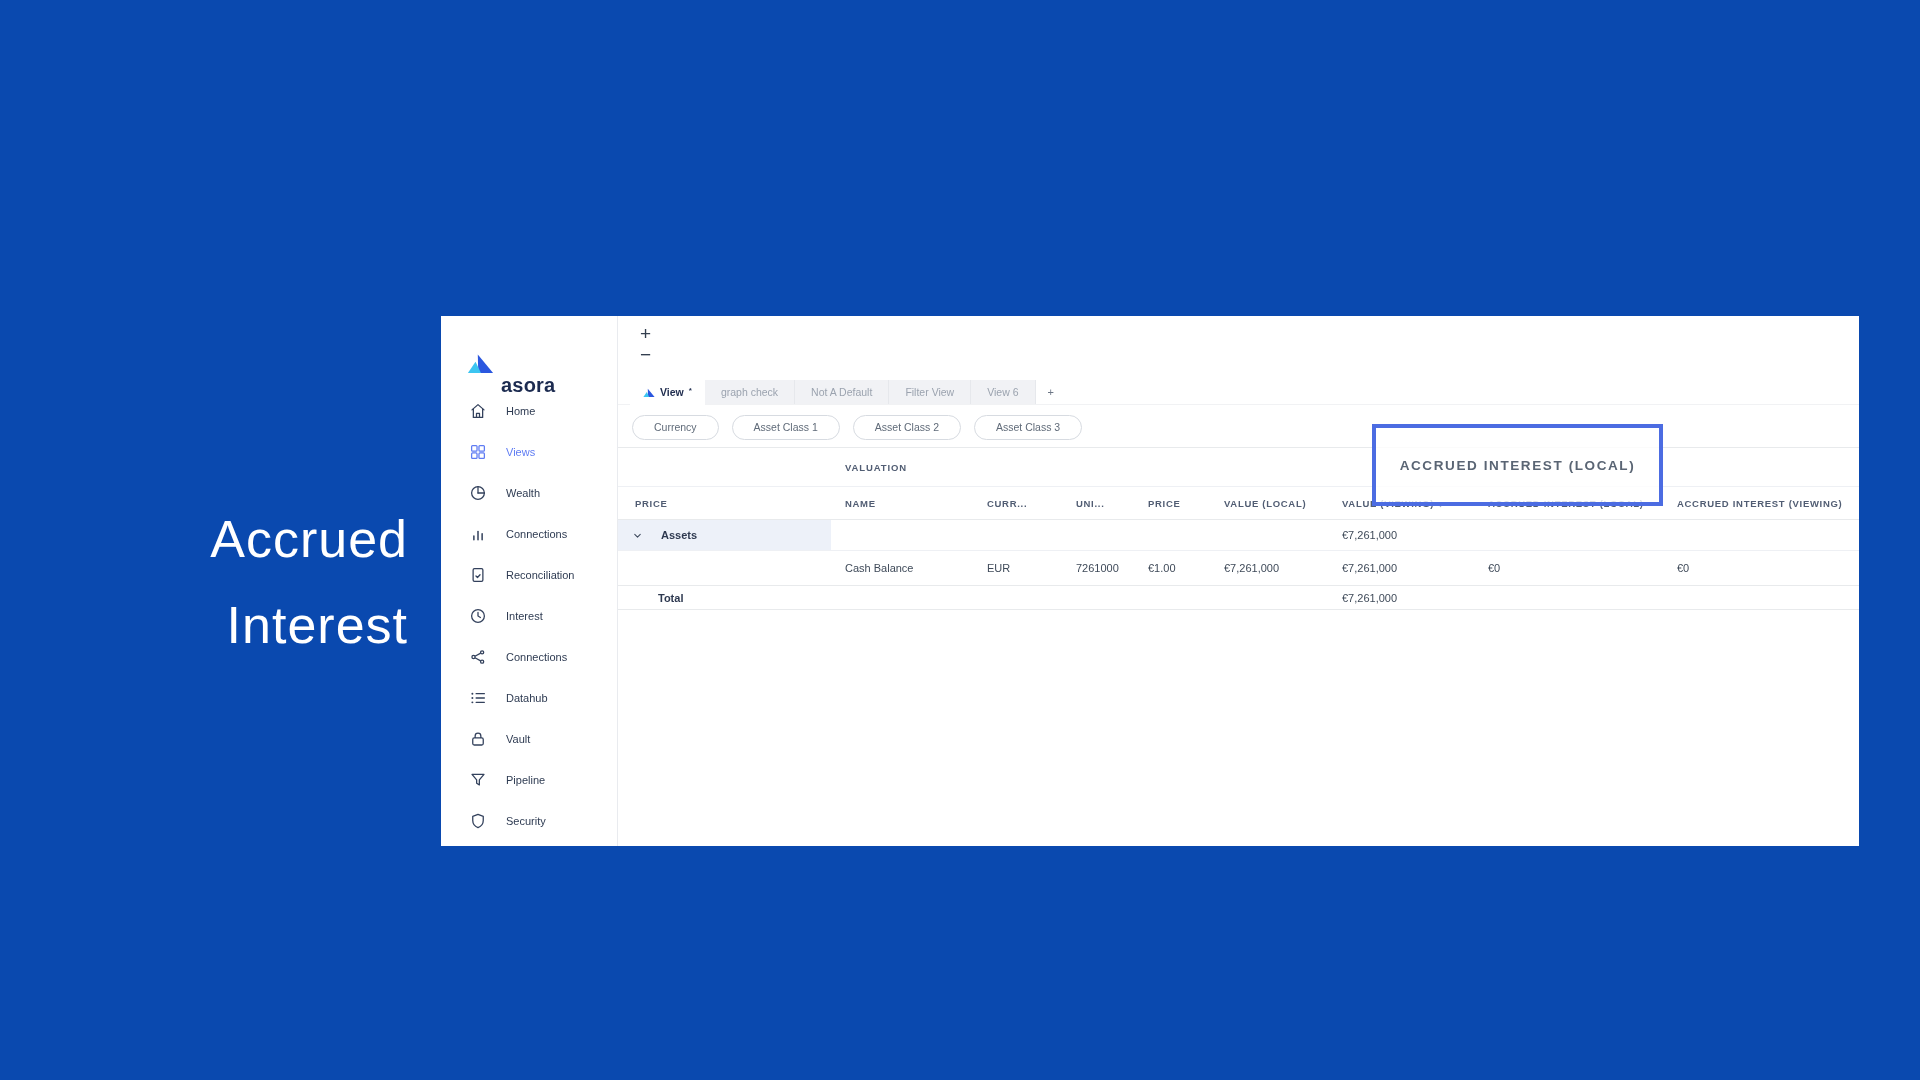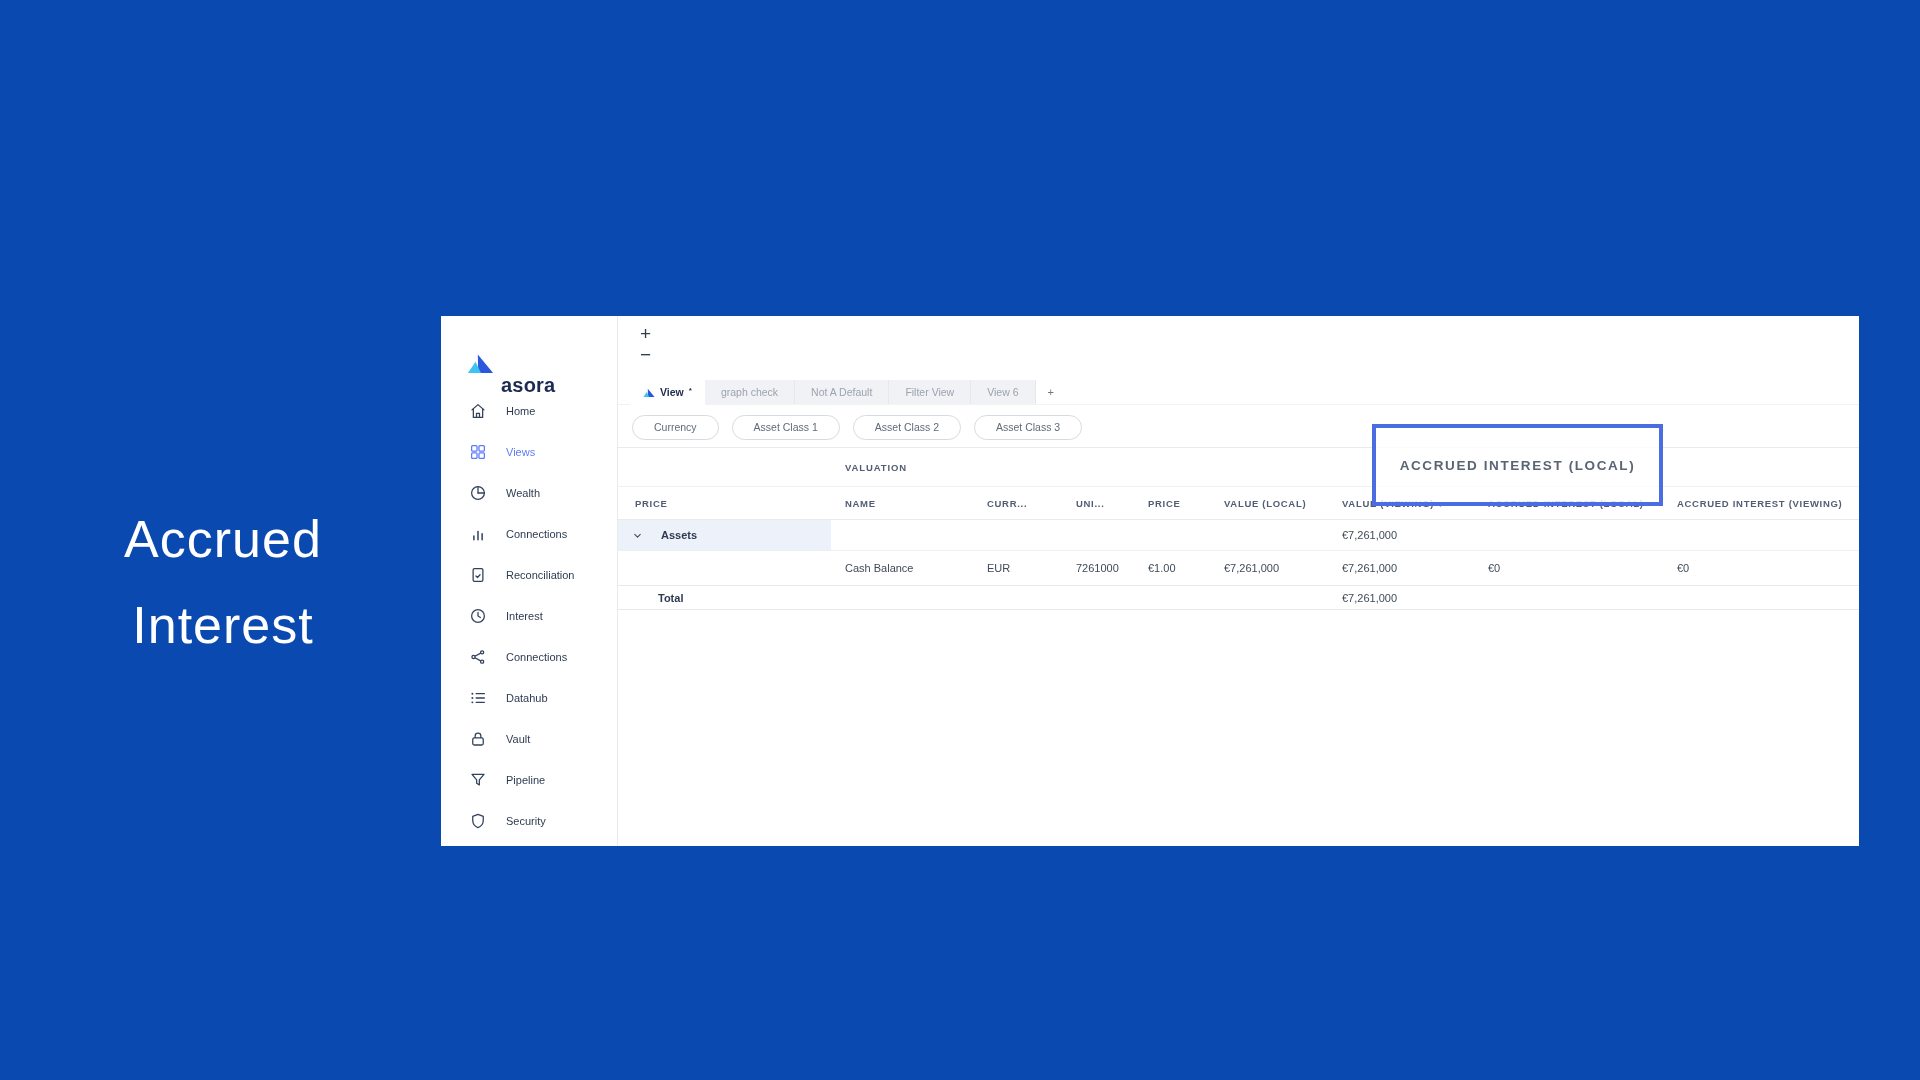--- a/index.html
+++ b/index.html
@@ -10,7 +10,7 @@
   
   .hero{position:absolute;left:38px;top:496px;width:370px;text-align:center;
         color:#ffffff;font-weight:300;font-size:52px;letter-spacing:1px;}
-  .hero div{height:86px;line-height:86px;}
+  .hero div{height:86px;line-height:86px;text-align:right;}
 
   
   .window{position:absolute;left:441px;top:316px;width:1418px;height:530px;

